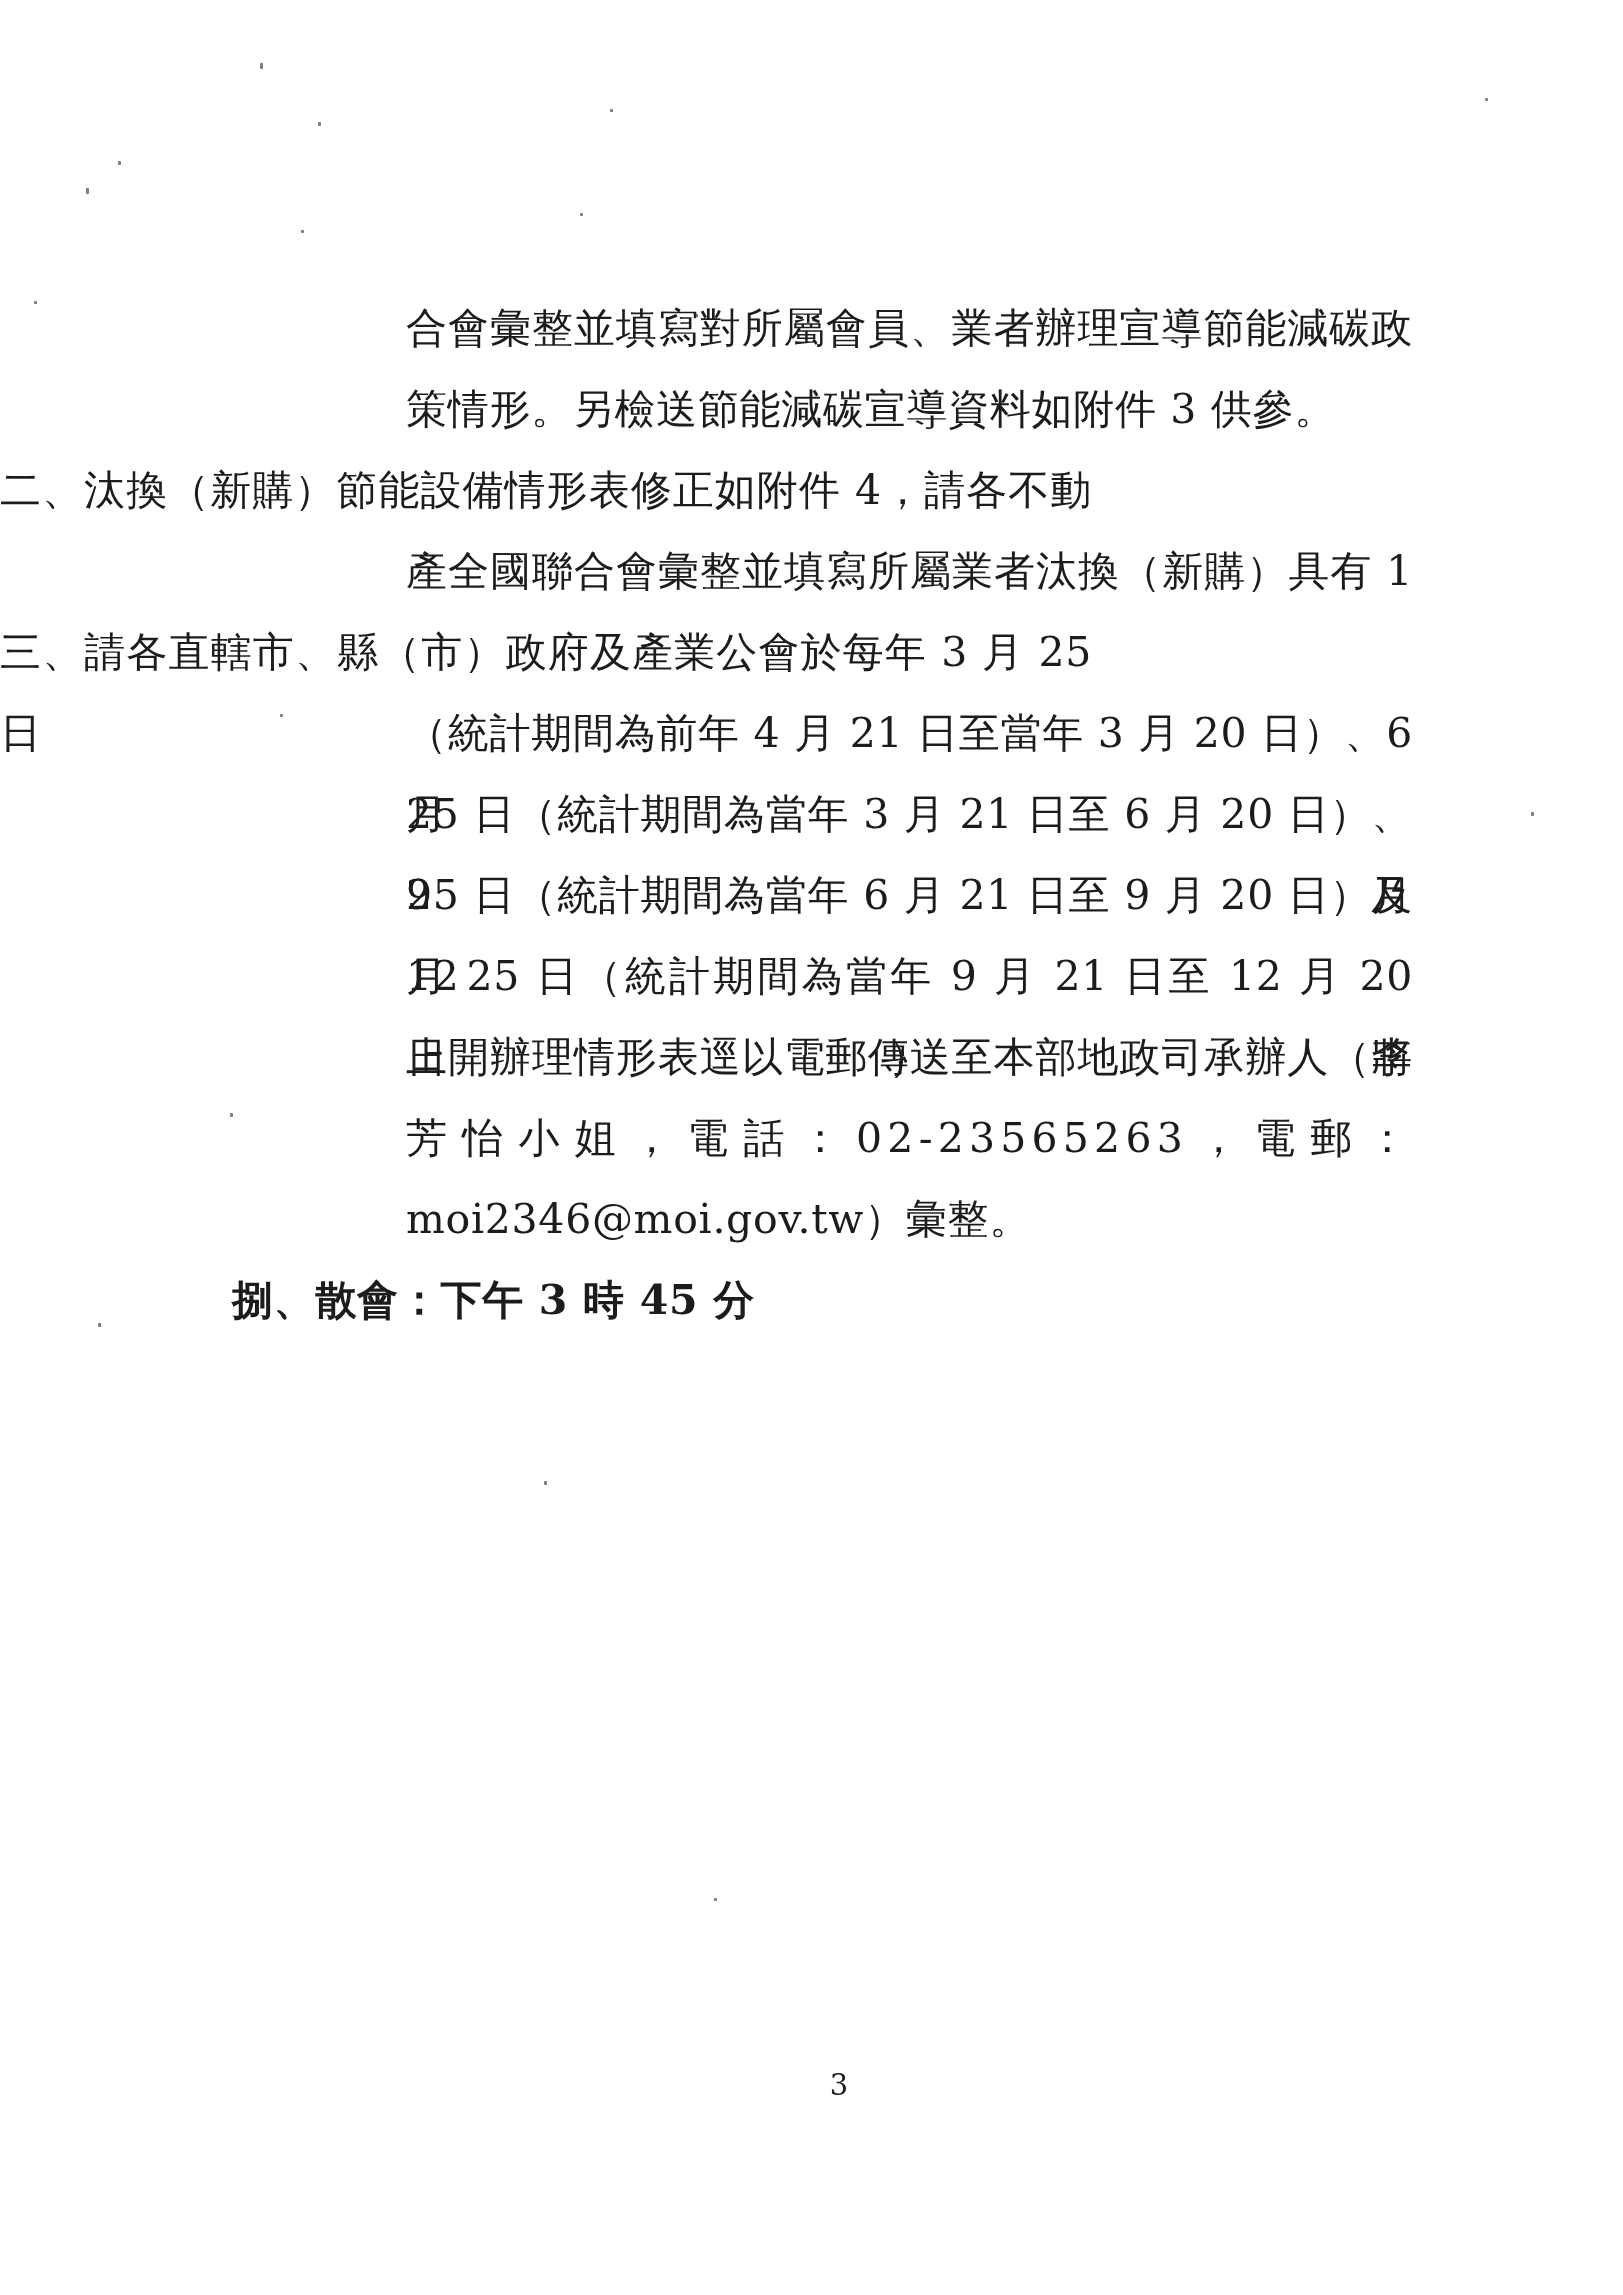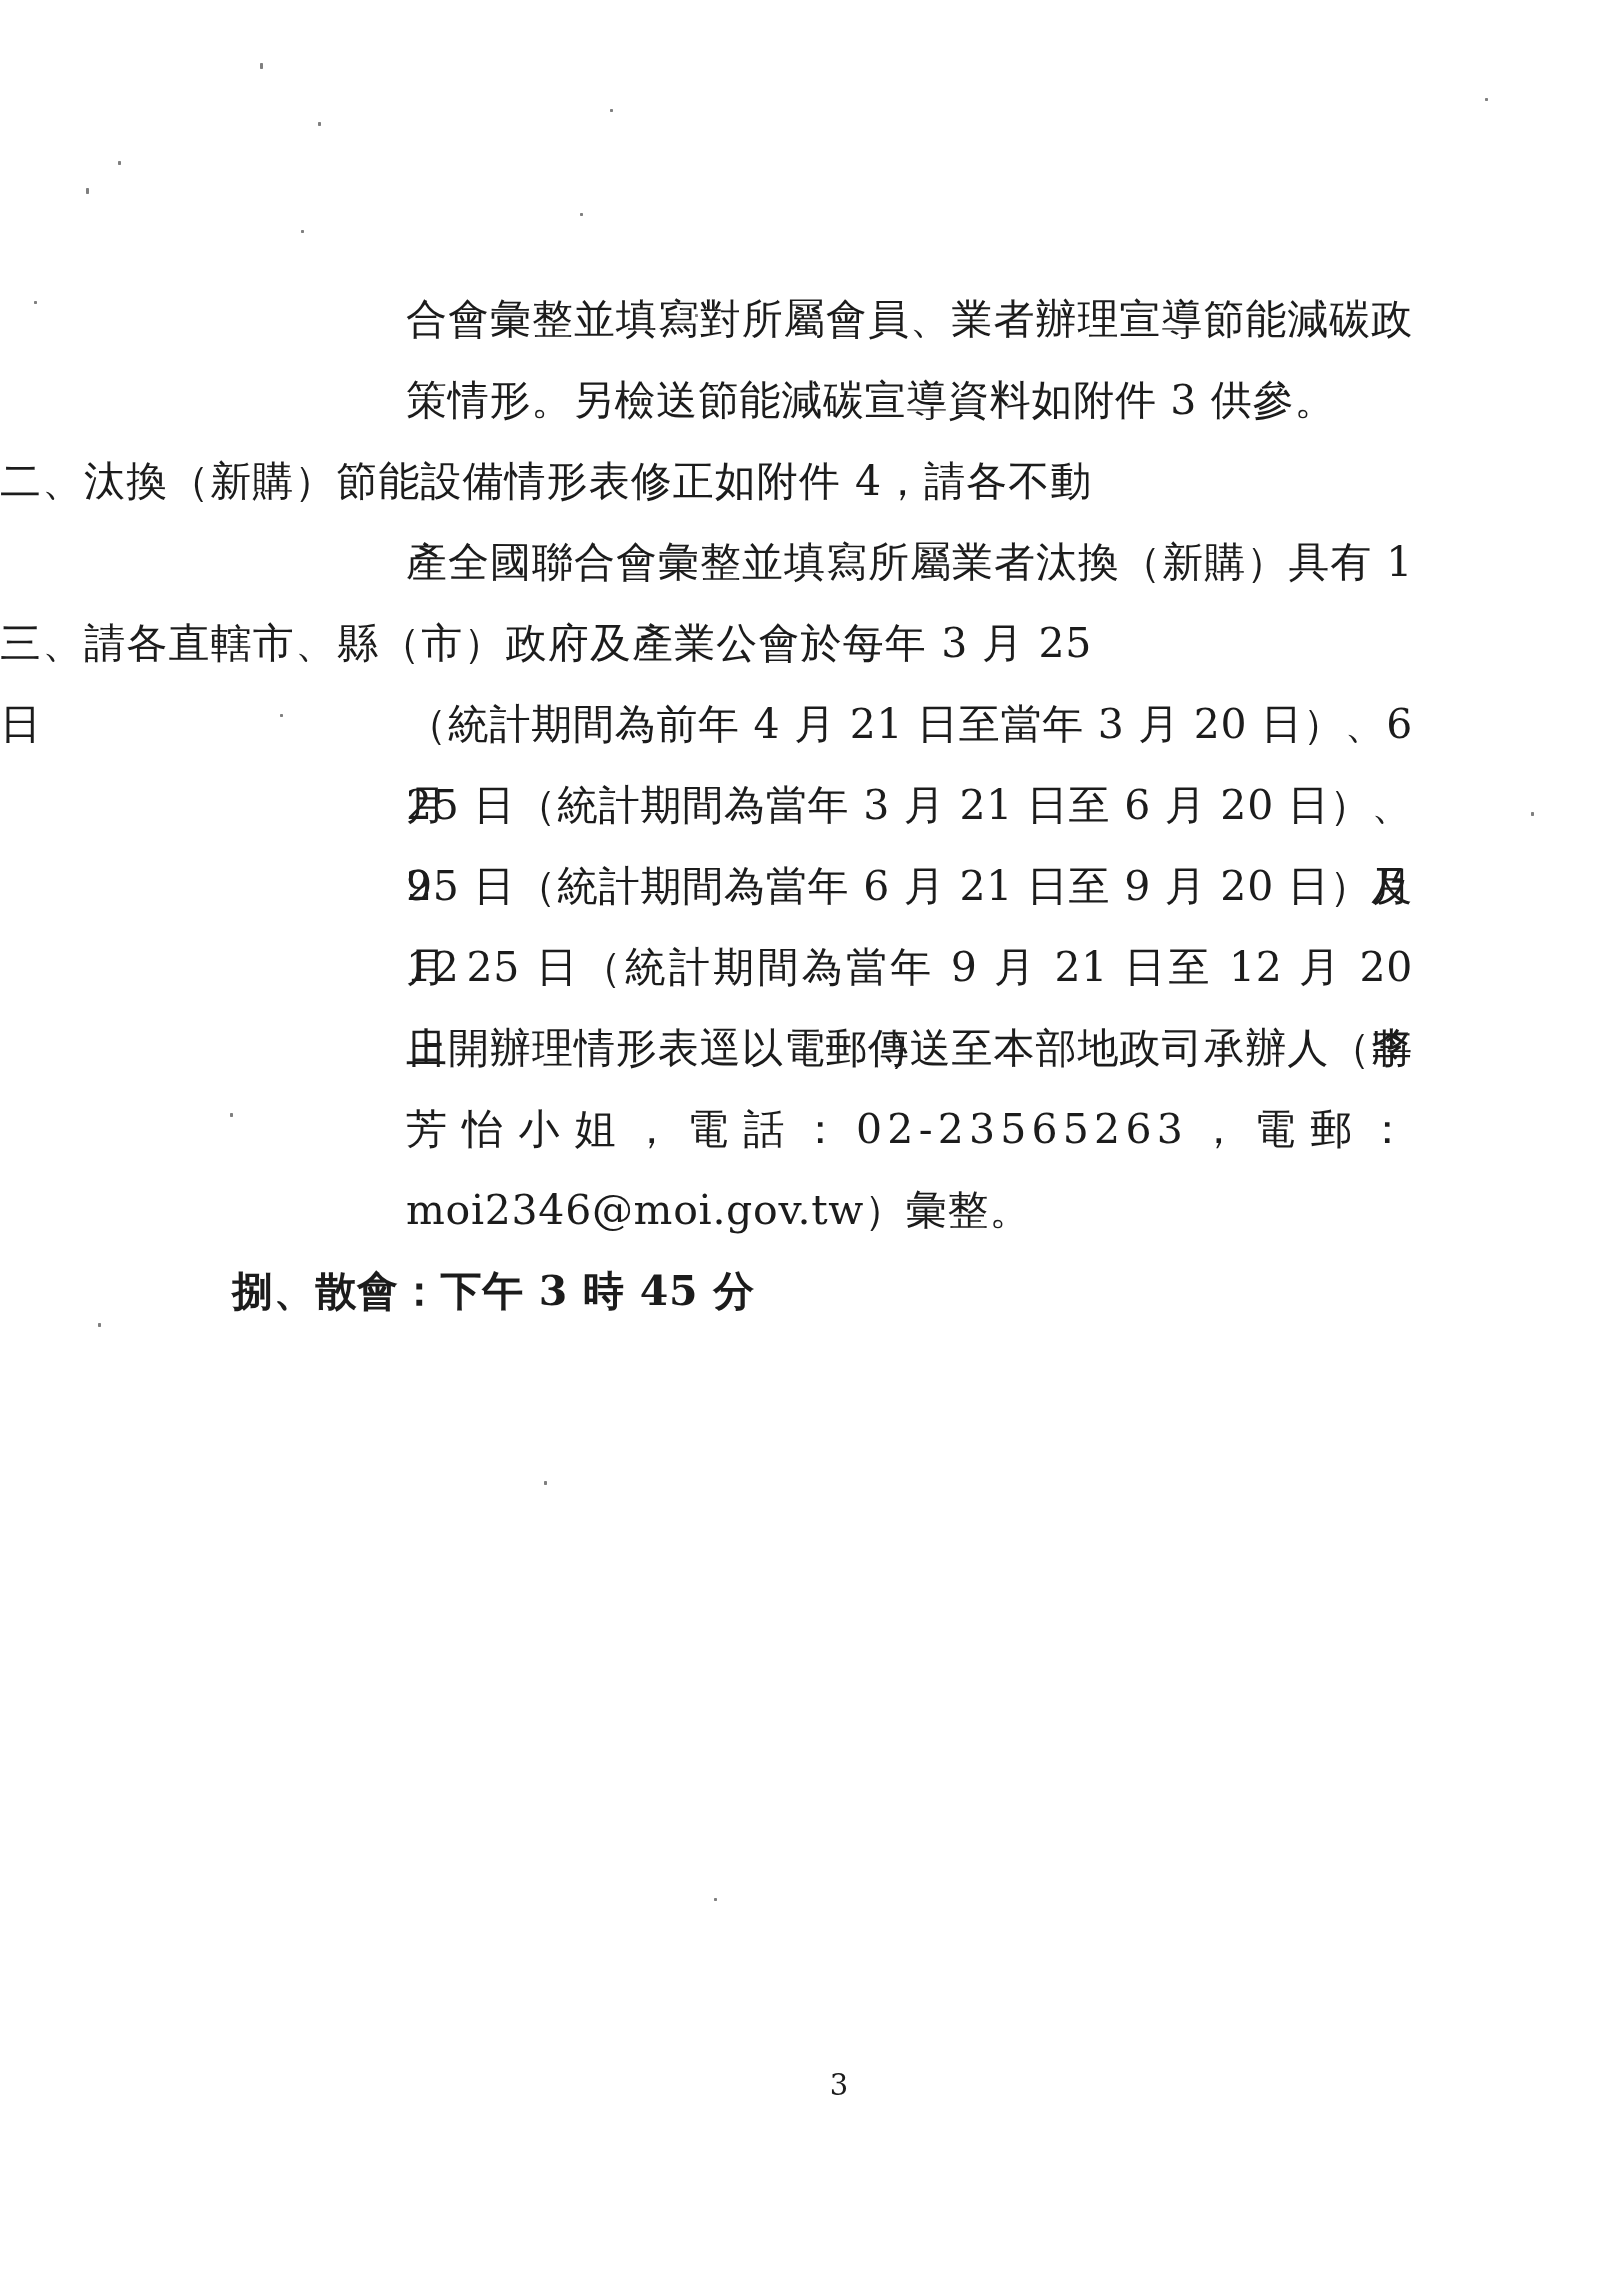--- a/index.html
+++ b/index.html
@@ -15,7 +15,7 @@
   }
   .textblock {
     position: absolute;
-    top: 279px;
+    top: 288px;
     left: 0;
     width: 1544px;
   }

